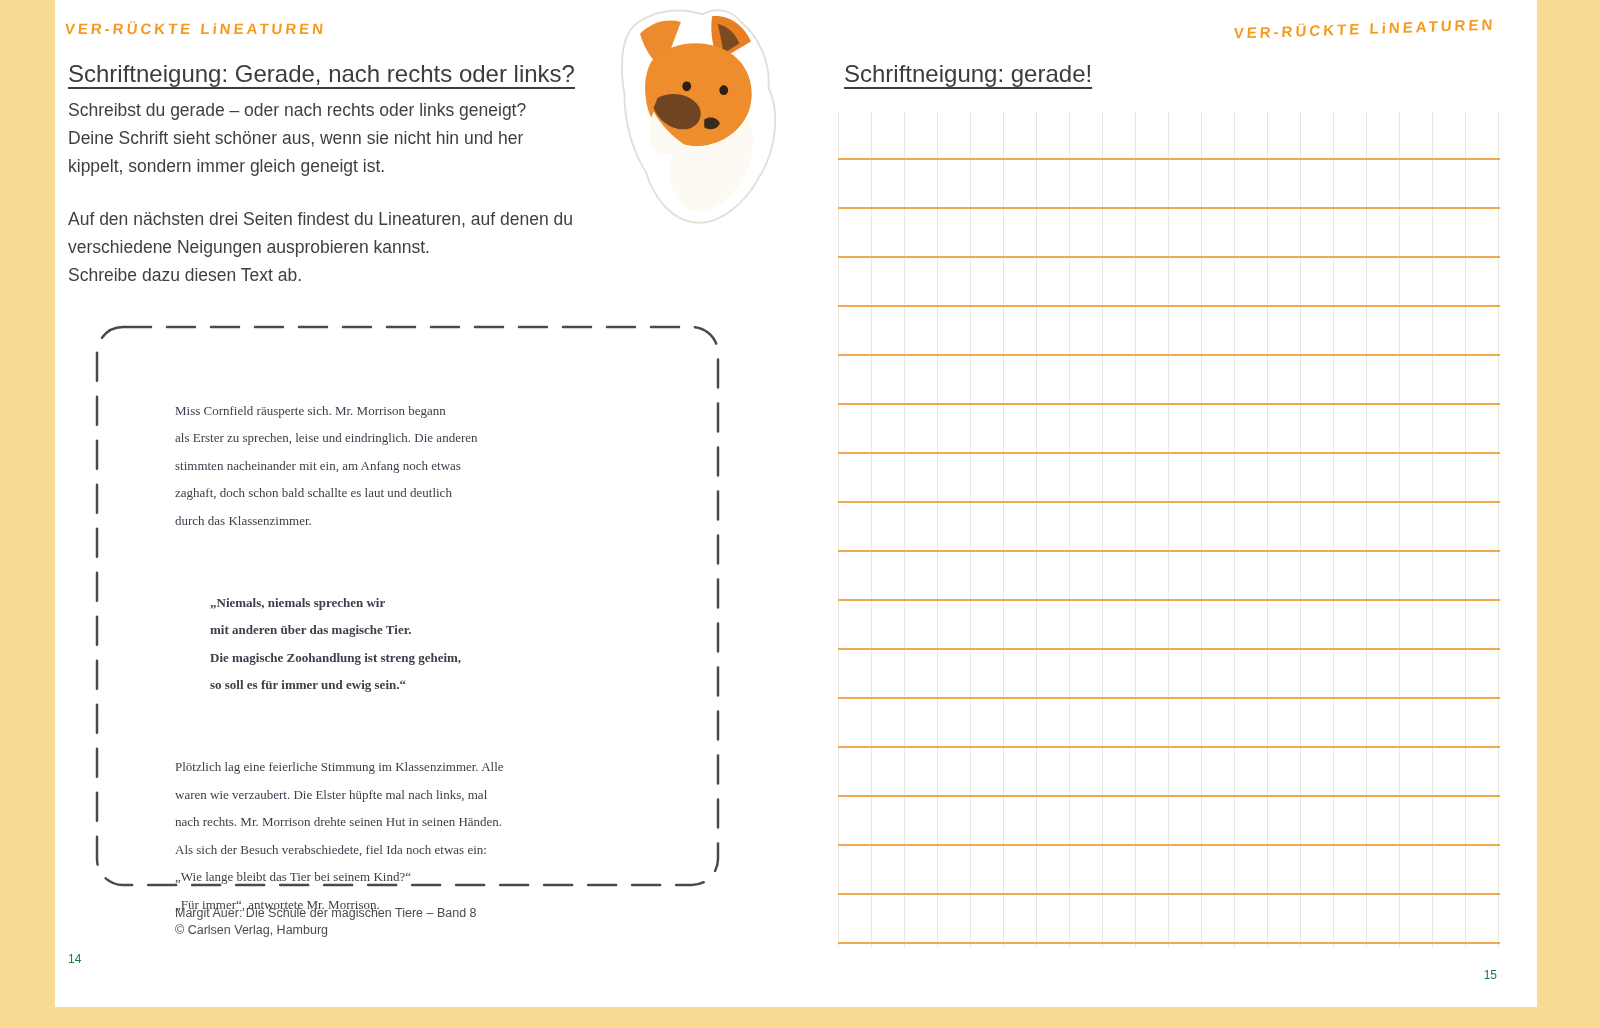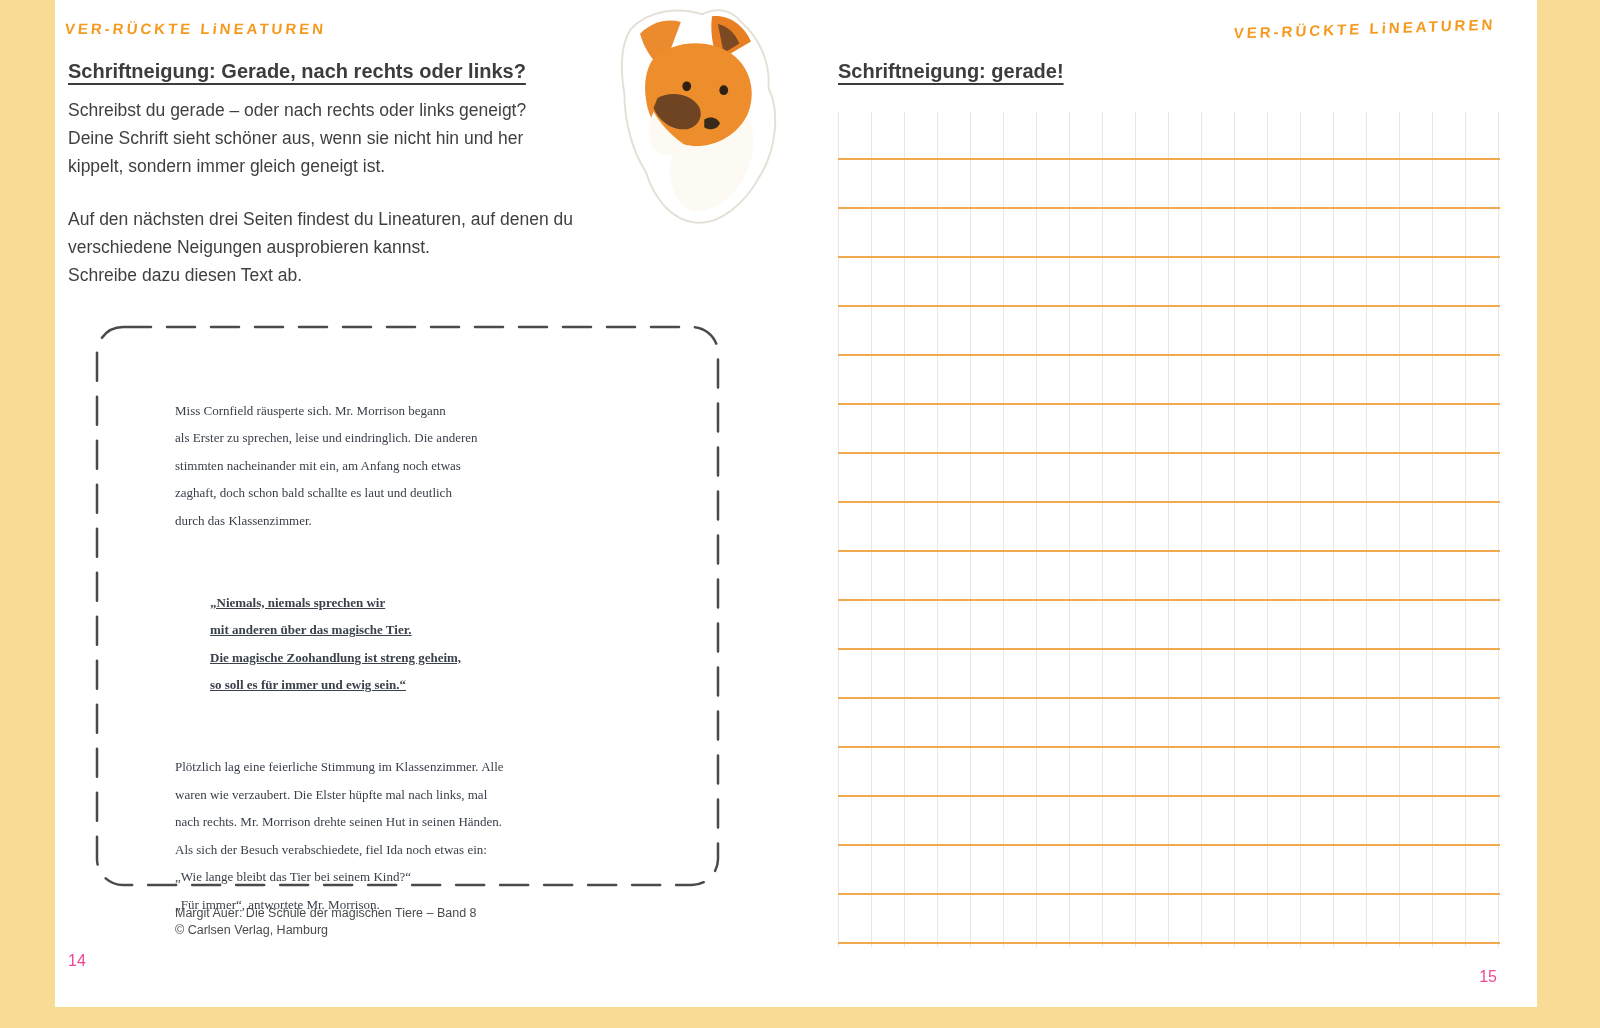--- a/index.html
+++ b/index.html
@@ -32,7 +32,7 @@
 
   .page-title {
     position:absolute; left:13px; top:60px;
-    font-size:20px; font-weight:700; color:#3c3c3c;
+    font-size:24px; font-weight:400; color:#3c3c3c;
     text-decoration:underline;
     text-underline-offset:5px;
     text-decoration-thickness:1.5px;

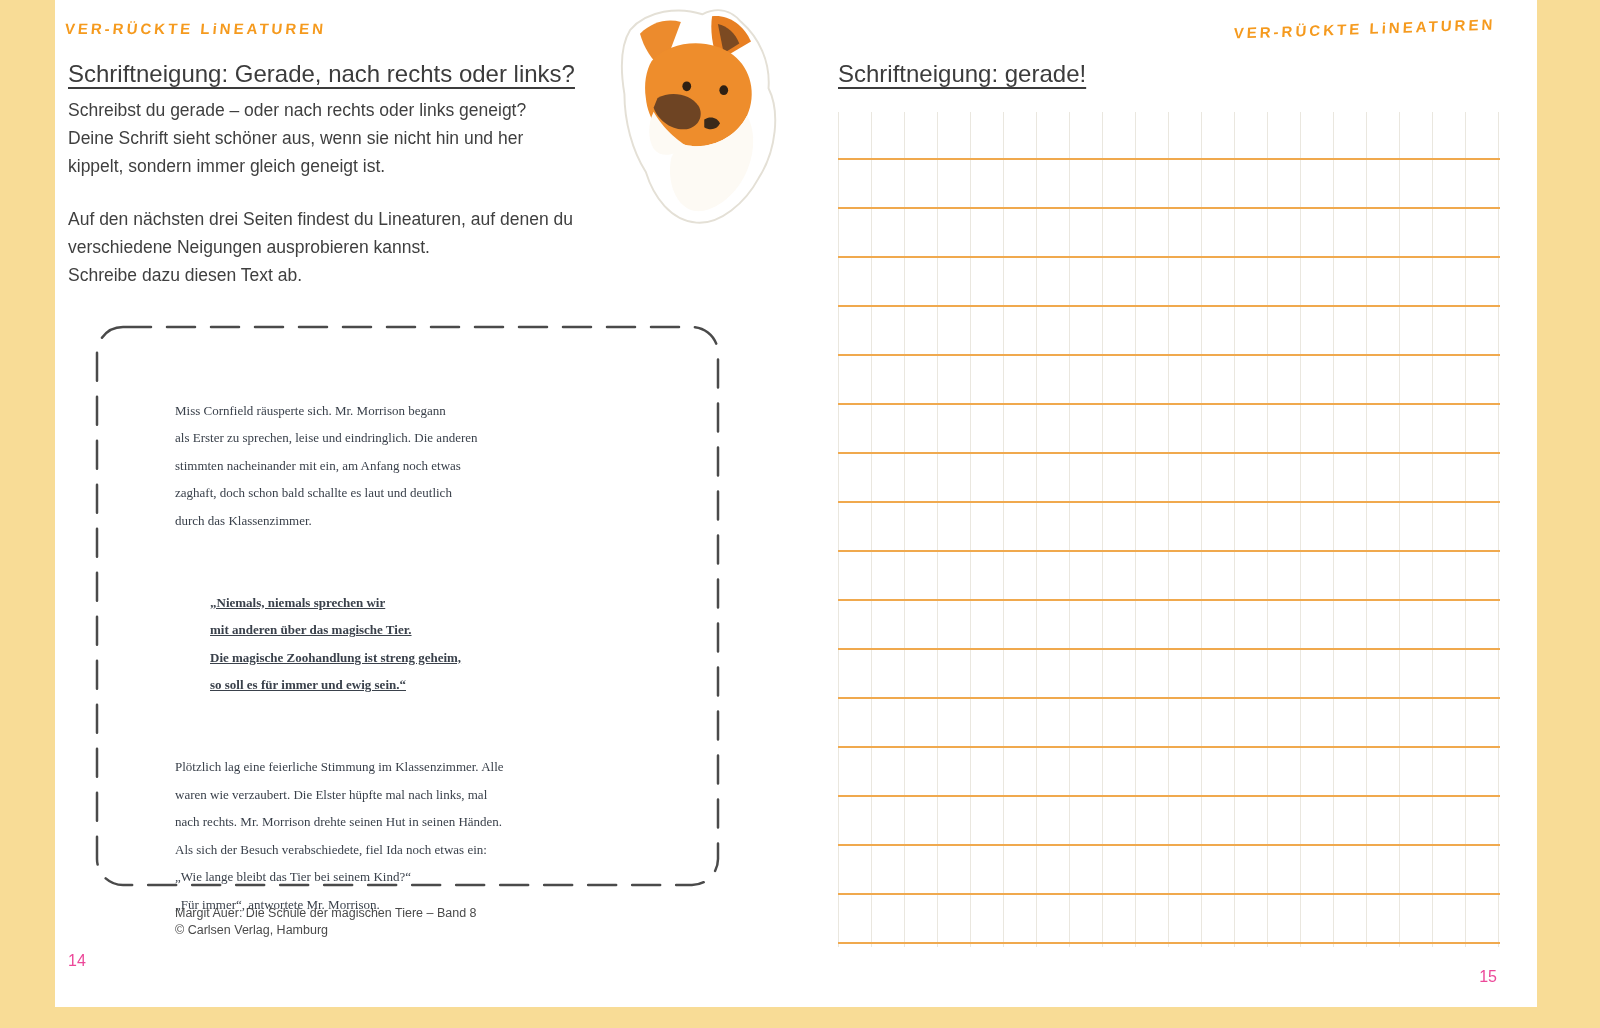--- a/index.html
+++ b/index.html
@@ -38,7 +38,7 @@
     text-decoration-thickness:1.5px;
     white-space:nowrap;
   }
-  .page-right .page-title { left:38px; }
+  .page-right .page-title { left:44px; }
 
   .intro {
     position:absolute; left:13px;

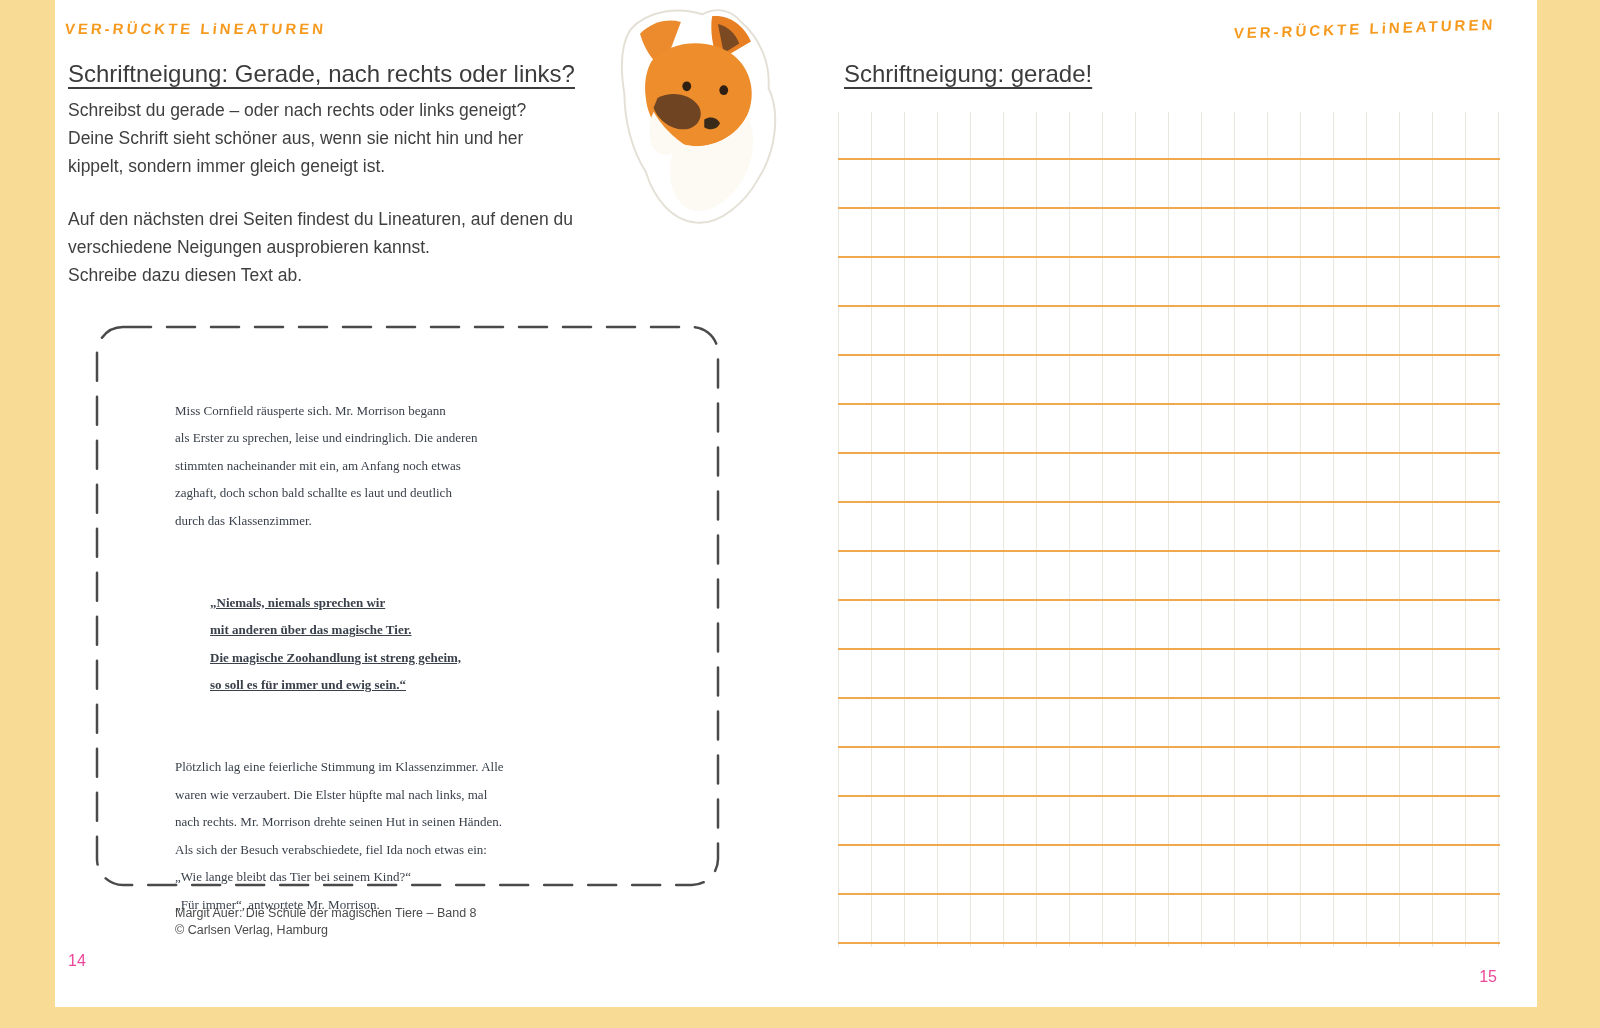--- a/index.html
+++ b/index.html
@@ -70,7 +70,6 @@
   .excerpt-verse {
     margin:27px 0 27px 35px;
     font-weight:bold;
-    text-decoration:underline;
   }
 
   .attribution {

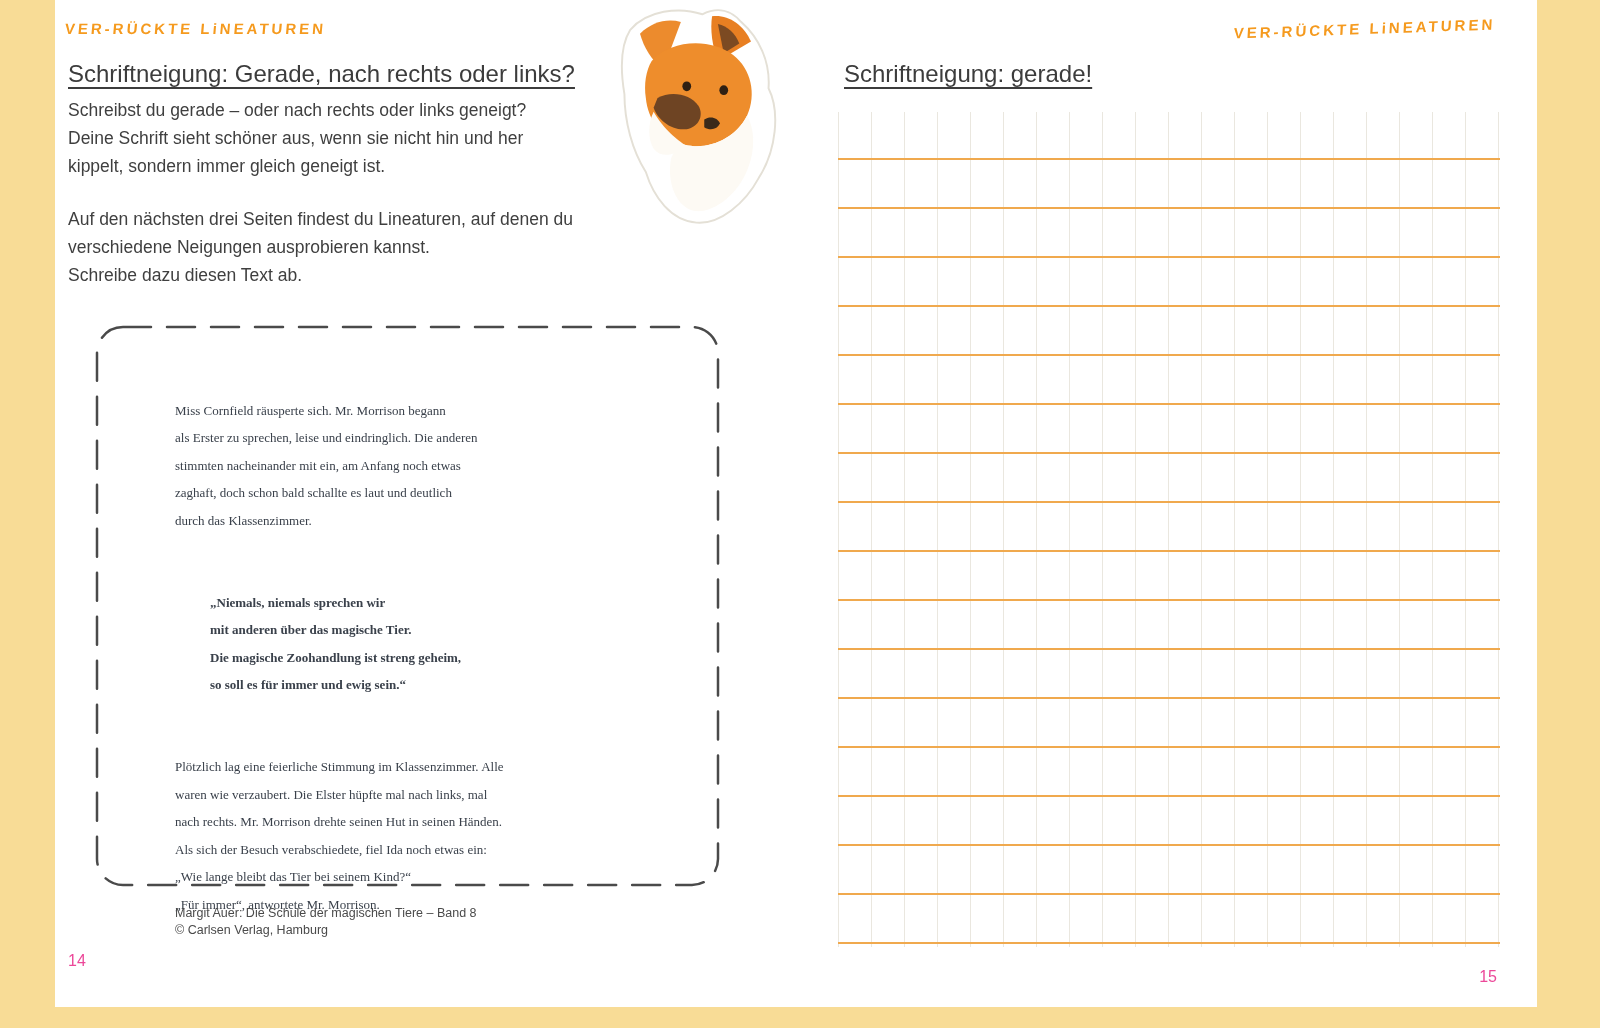--- a/index.html
+++ b/index.html
@@ -80,7 +80,7 @@
 
   .page-number {
     position:absolute; top:952px;
-    font-size:16px; color:#ec4899;
+    font-size:12px; color:#15803d;
   }
   .page-number-left  { left:13px; }
   .page-number-right { right:40px;margin-top:16px; }

